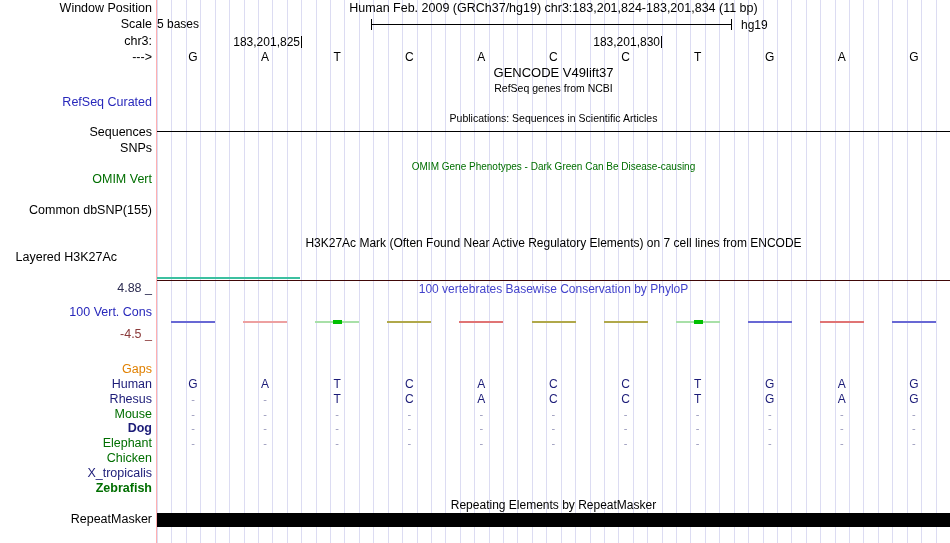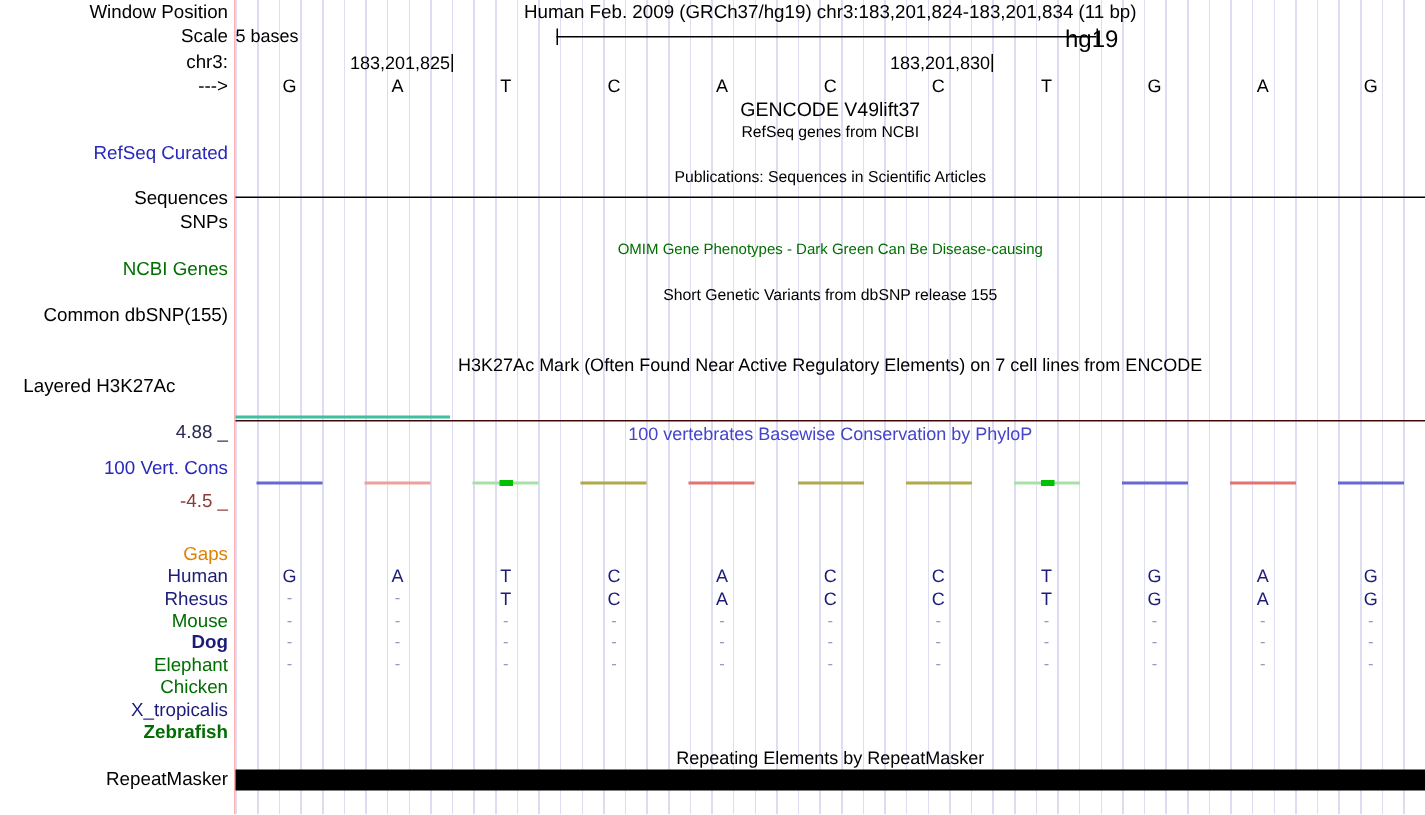--- a/index.html
+++ b/index.html
@@ -68,7 +68,7 @@
   <div class="scalebar"></div>
   <div class="tick" style="left:371px; top:19px; height:11px"></div>
   <div class="tick" style="left:731px; top:19px; height:11px"></div>
-  <span style="position:absolute; left:710px; top:18px; font-size:16px; z-index:3">hg19</span>
+  <span style="position:absolute; left:741px; top:18px; font-size:12px; z-index:3">hg19</span>
 
   <span style="position:absolute; left:157px; top:35px; width:143px; text-align:right; font-size:12px; z-index:3">183,201,825</span>
   <div class="tick" style="left:301px; top:36px; height:12px"></div>

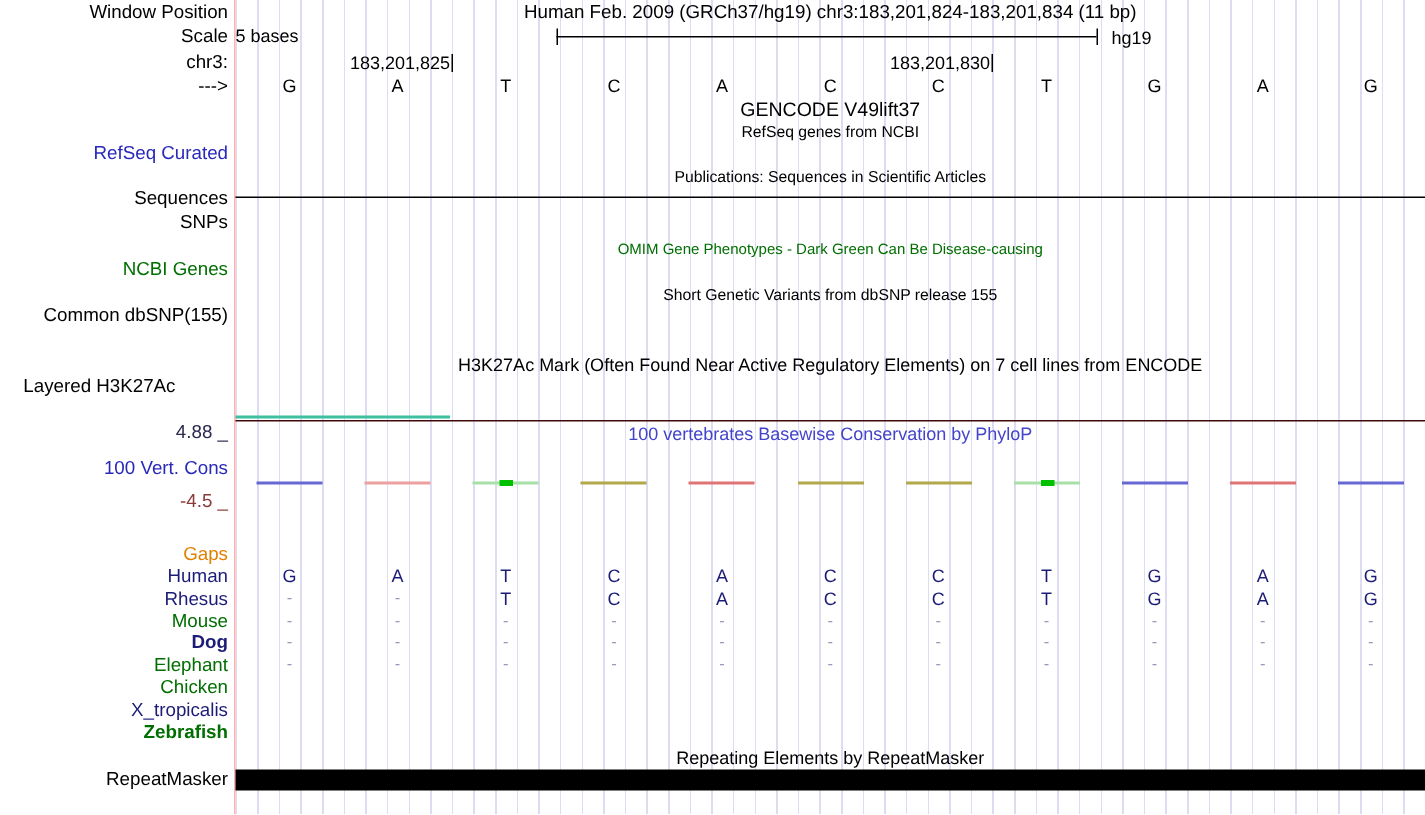--- a/index.html
+++ b/index.html
@@ -54,7 +54,7 @@
     <span class="lbl blue" style="top:96px">RefSeq Curated</span>
     <span class="lbl" style="top:126px">Sequences</span>
     <span class="lbl" style="top:142px">SNPs</span>
-    <span class="lbl green" style="top:173px">NCBI Genes</span>
+    <span class="lbl green" style="top:173px">OMIM Vert</span>
     <span class="lbl" style="top:204px">Common dbSNP(155)</span>
     <span class="lbl" style="top:251px; right:35px">Layered H3K27Ac</span>
     <span class="lbl pmax" style="top:282px">4.88 _</span>

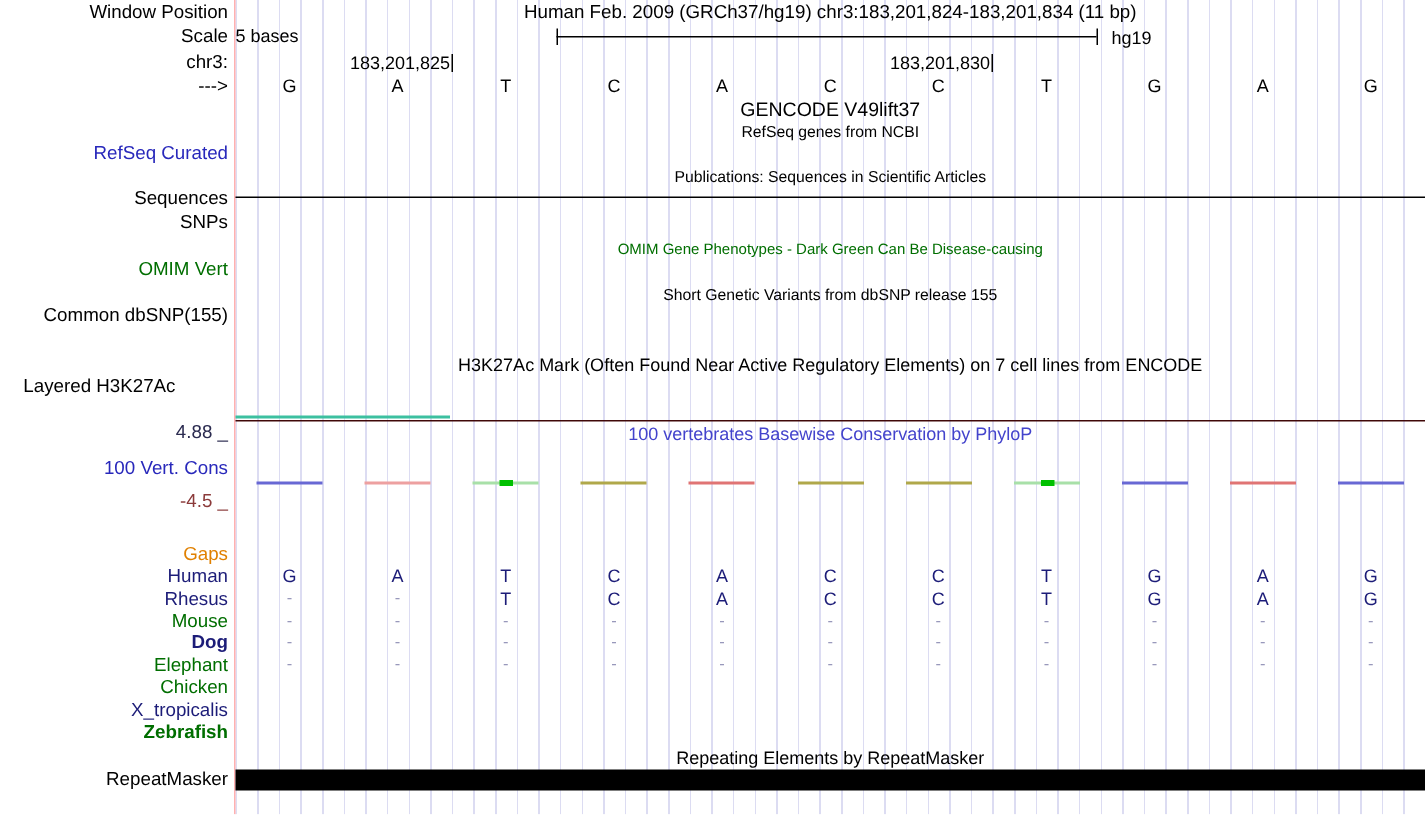--- a/index.html
+++ b/index.html
@@ -94,7 +94,6 @@
   <div class="ctext f10" style="top:112px">Publications: Sequences in Scientific Articles</div>
   <div class="hline" style="left:157px; top:131px; width:793px"></div>
   <div class="ctext green" style="top:160px; font-size:10px">OMIM Gene Phenotypes - Dark Green Can Be Disease-causing</div>
-  <div class="ctext f10" style="top:191px">Short Genetic Variants from dbSNP release 155</div>
   <div class="ctext" style="top:237px">H3K27Ac Mark (Often Found Near Active Regulatory Elements) on 7 cell lines from ENCODE</div>
 
   <div class="teal-line"></div>

